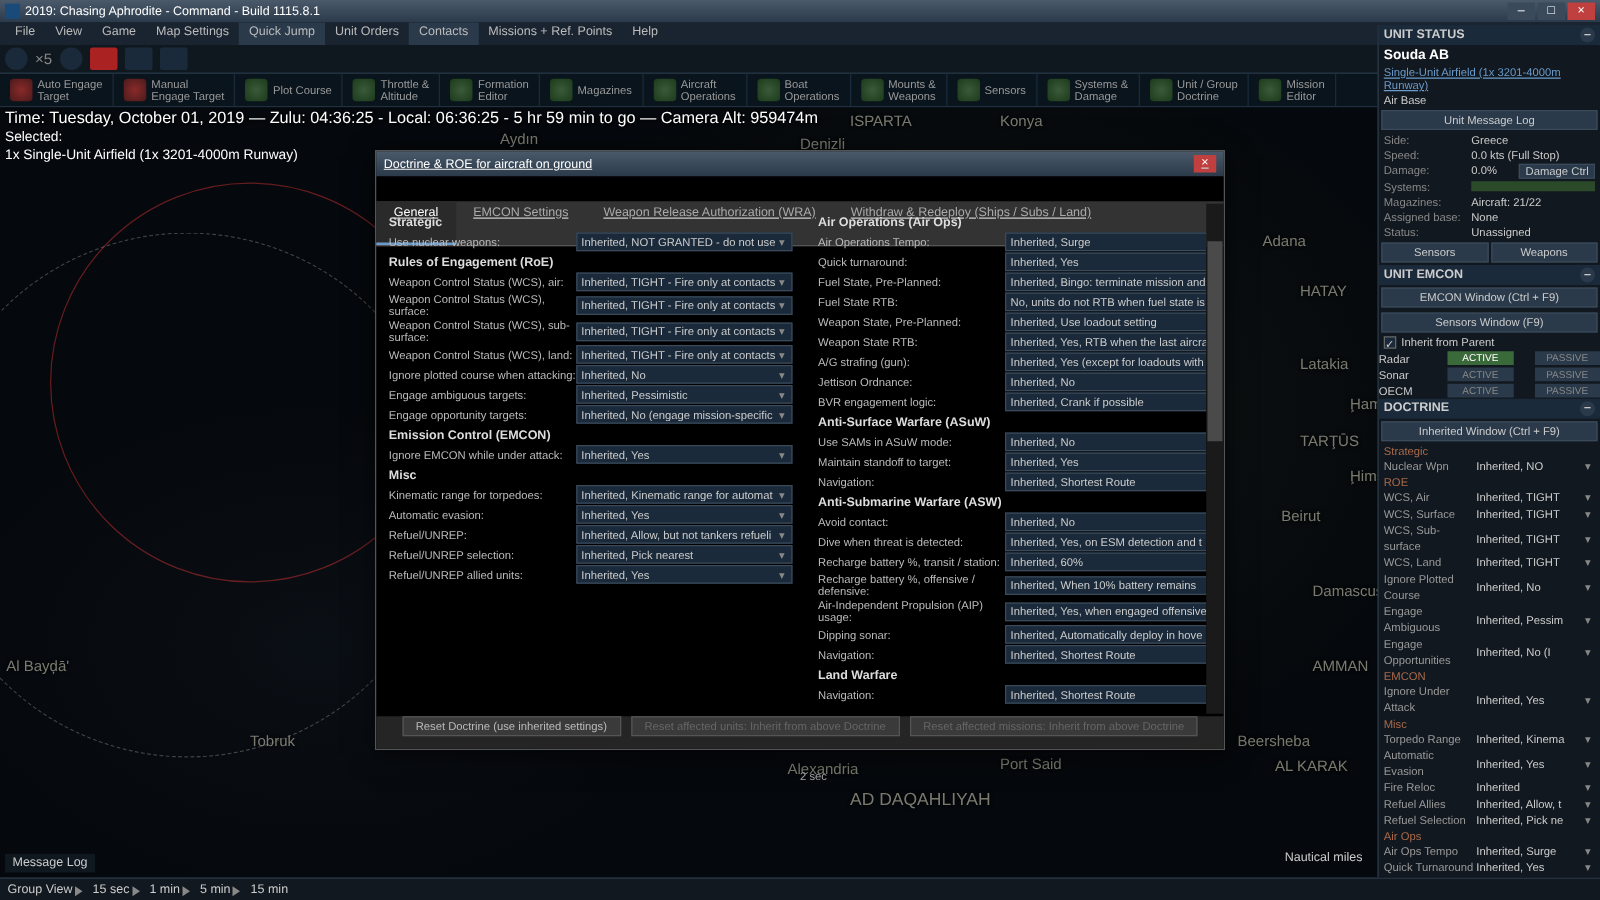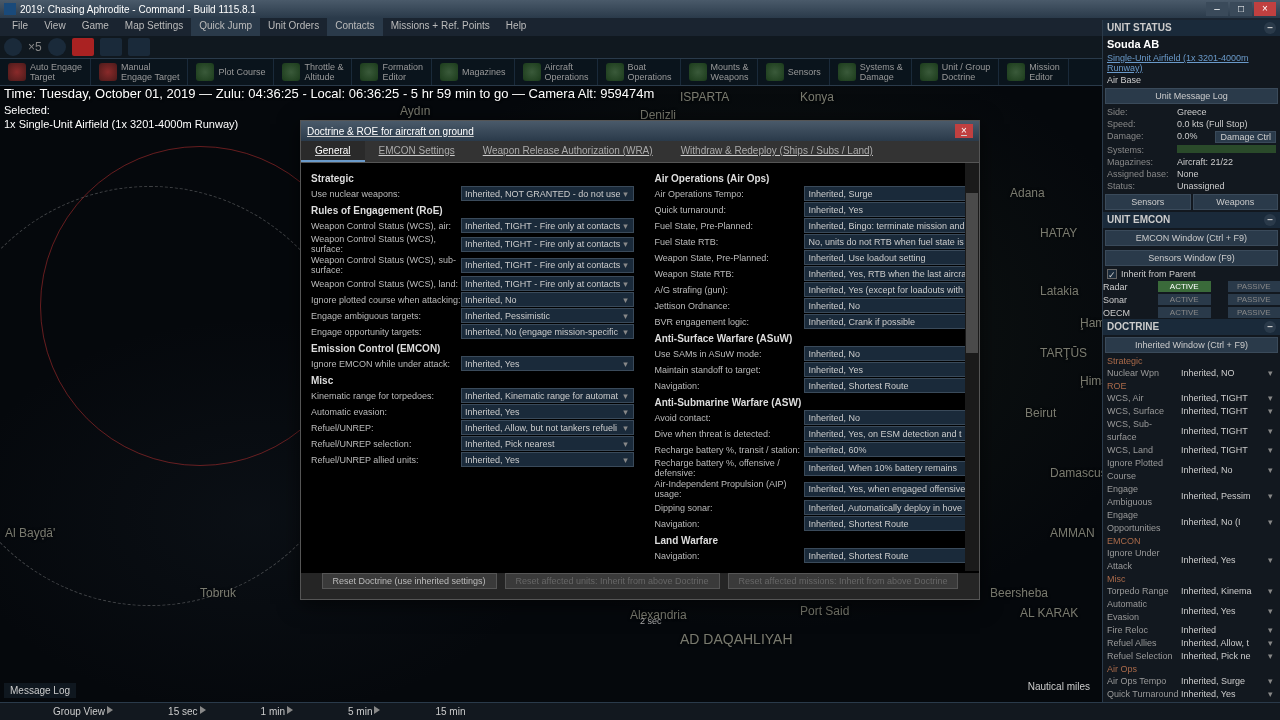--- a/index.html
+++ b/index.html
@@ -76,7 +76,7 @@
 .dialog { position: absolute; left: 300px; top: 120px; width: 680px; height: 480px; background: #000000; border: 1px solid #555; z-index: 30; box-shadow: 0 4px 20px rgba(0,0,0,0.6); text-decoration: underline; }
 .dialog .dtitle { height: 20px; background: linear-gradient(#4a5a6a,#2a3a4a); display: flex; align-items: center; padding: 0 6px; color: #fff; font-size: 10px; }
 .dialog .dtitle .dclose { margin-left: auto; width: 18px; height: 14px; background: #c04040; text-align: center; line-height: 13px; }
-.dialog .dtabs { height: 22px; display: flex; background: #333; border-bottom: 1px solid #555; font-size: 10px;}
+.dialog .dtabs { height: 36px; display: flex; background: #333; border-bottom: 1px solid #555; font-size: 10px; margin-top: 20px;}
 .dialog .dtabs .dtab { padding: 4px 14px; color: #aaa; }
 .dialog .dtabs .dtab.active { background: #2a2a2a; border-bottom: 2px solid #6a9aca; color: #fff; }
 .dialog .dbody { position:absolute; top:42px; left:0; right:14px; bottom:28px; padding: 6px 10px; display: flex; gap: 20px; overflow:hidden;}

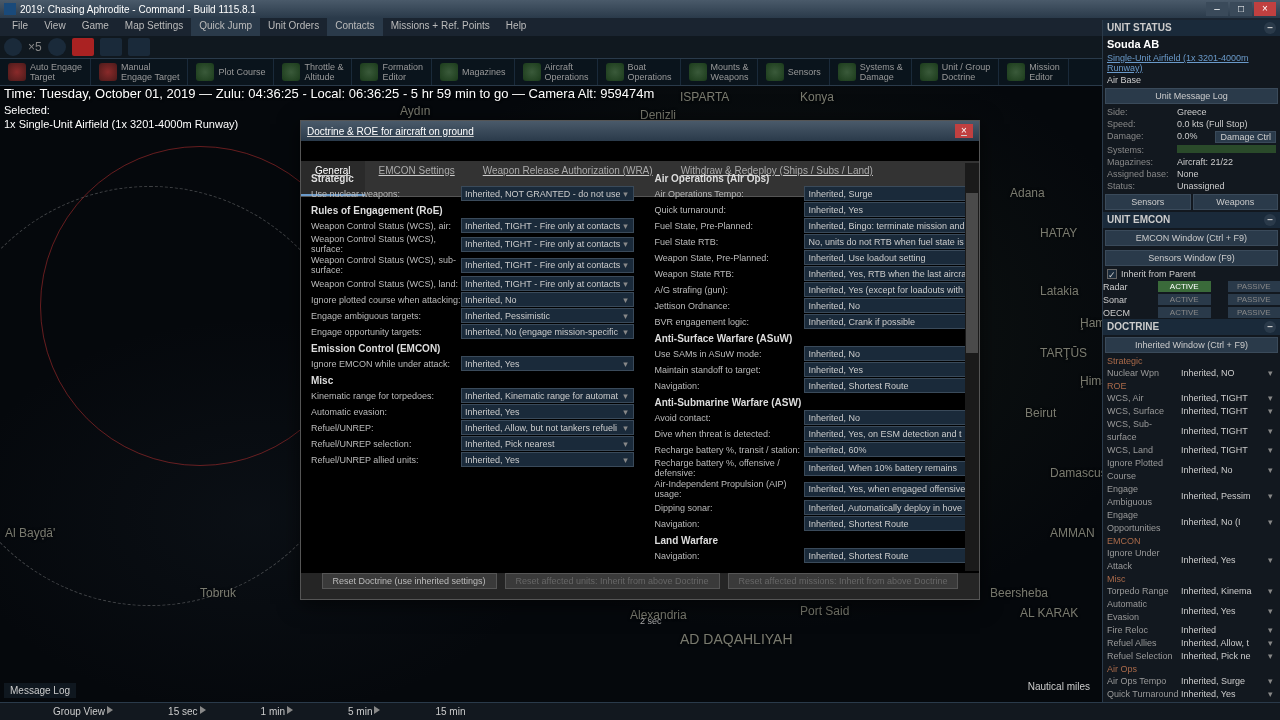--- a/index.html
+++ b/index.html
@@ -95,7 +95,7 @@
 
 
 .botbar { position: absolute; bottom: 0; left: 0; right: 0; height: 18px; background: #12181f; display: flex; align-items: center; padding: 0 6px; gap: 8px; font-size: 10px; border-top:1px solid #2a3a4a;}
-.botbar .bb { display: flex; align-items: flex-start; gap: 2px; margin-left: 47px; }
+.botbar .bb { display: flex; align-items: flex-end; gap: 2px; }
 .botbar .pbtn { width:0; height:0; border-left:6px solid #888; border-top:4px solid transparent; border-bottom:4px solid transparent;}
 </style>
 </head>

